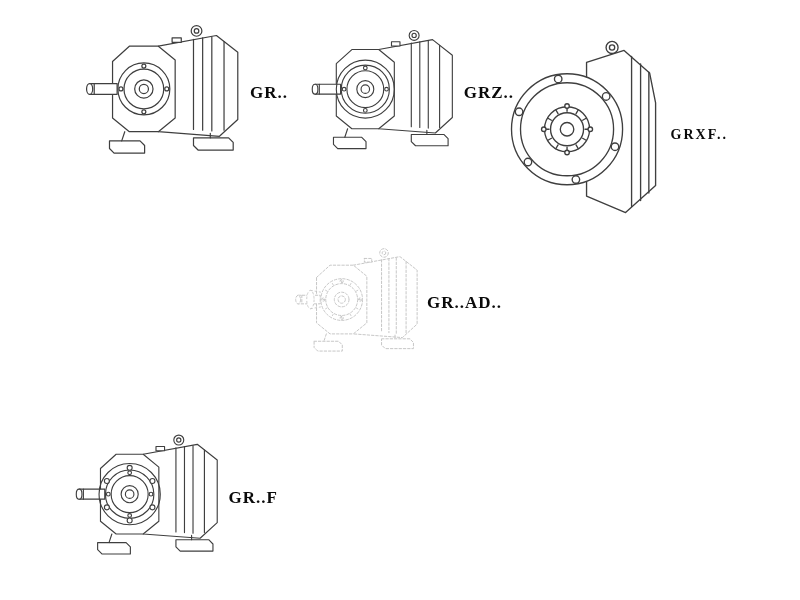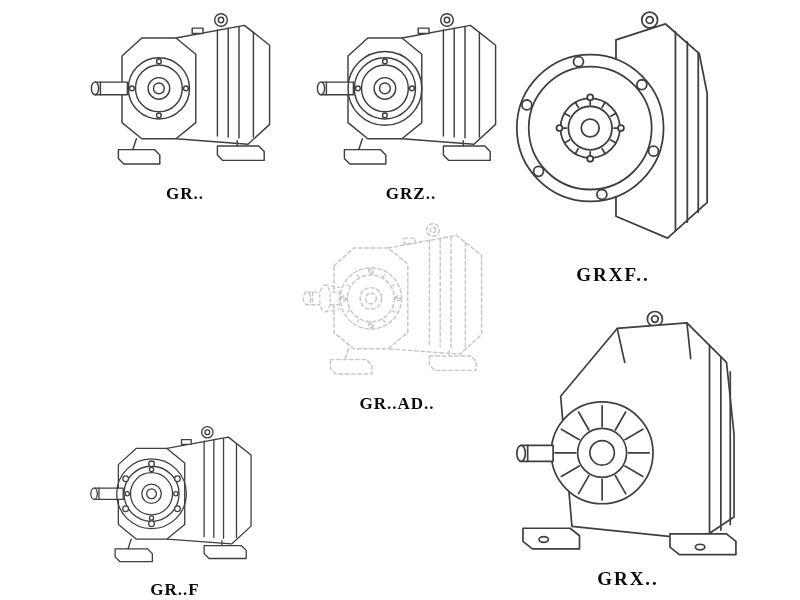--- a/index.html
+++ b/index.html
@@ -10,7 +10,7 @@
     position:relative;overflow:hidden;
   }
   .stage{position:absolute;left:0;top:0;width:800px;height:600px}
-  .cell{position:absolute;display:flex;flex-direction:column;align-items:center}
+  .cell{position:absolute;display:flex;flex-direction:row;align-items:center}
   .draw{display:block;color:var(--line,#3f3f3f)}
   .faint-part{color:var(--faint-line,#c6c6c6);stroke-dasharray:4 3}
   .solid-part{color:var(--line,#3f3f3f)}

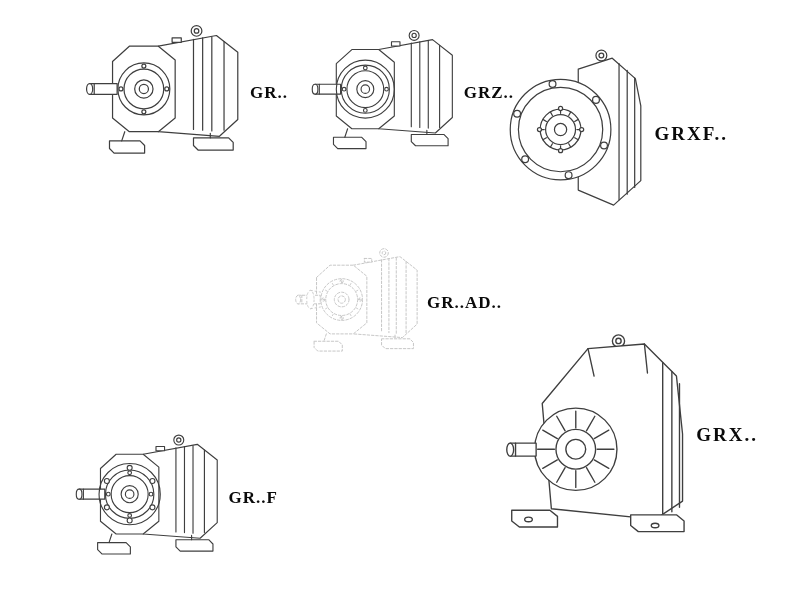--- a/index.html
+++ b/index.html
@@ -18,7 +18,7 @@
     font-weight:bold;font-size:17px;line-height:1.1;
     color:var(--label,#0a0a0a);letter-spacing:1px;text-align:center;margin-top:3px;
   }
-  .label.big{font-size:19px;letter-spacing:2px}
+  .label.big{font-size:14px;letter-spacing:2px}
   .defs-holder{position:absolute;width:0;height:0;overflow:hidden}
 </style>
 </head>

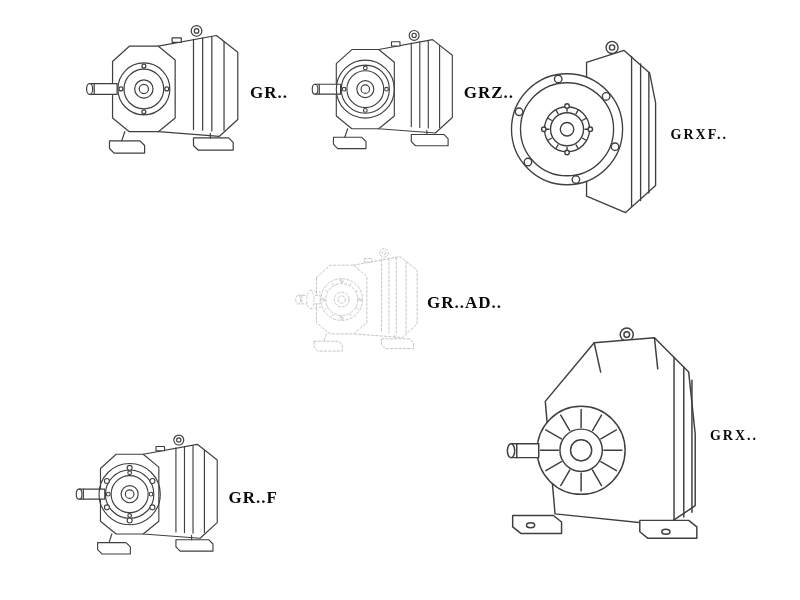--- a/index.html
+++ b/index.html
@@ -177,12 +177,6 @@
   </figure>
 
 
-  <figure class="cell" style="left:498px;top:302px;width:260px">
-    <svg class="draw" width="245" height="264" viewBox="0 0 260 280">
-        <use href="#gbX"></use>
-      </svg>
-    <figcaption class="label big">GRX..</figcaption>
-  </figure>
 
 </div>
 

